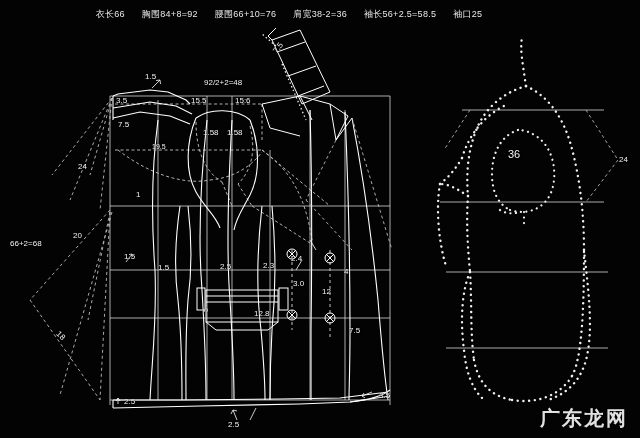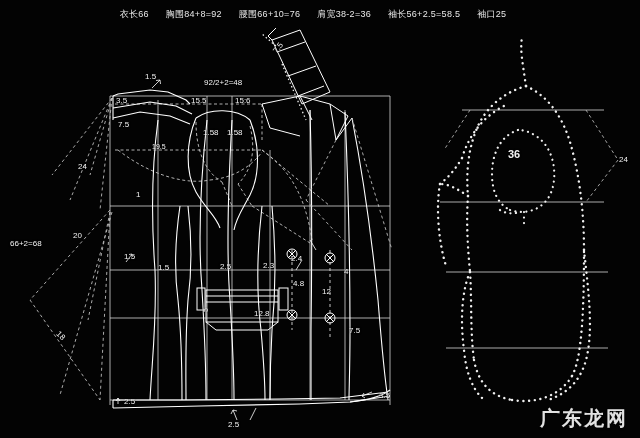--- a/index.html
+++ b/index.html
@@ -8,7 +8,7 @@
   #stage svg{position:absolute;left:0;top:0;}
 
   .hdr{position:absolute;top:8px;left:0;width:578px;text-align:center;color:#e8e8e8;
-       font-size:9px;letter-spacing:.3px;white-space:nowrap;padding-left:24px;}
+       font-size:9px;letter-spacing:.3px;white-space:nowrap;}
   .hdr span{margin:0 7px;}
 
   .lbl{position:absolute;color:#f2f2f2;font-size:8px;line-height:8px;white-space:nowrap;

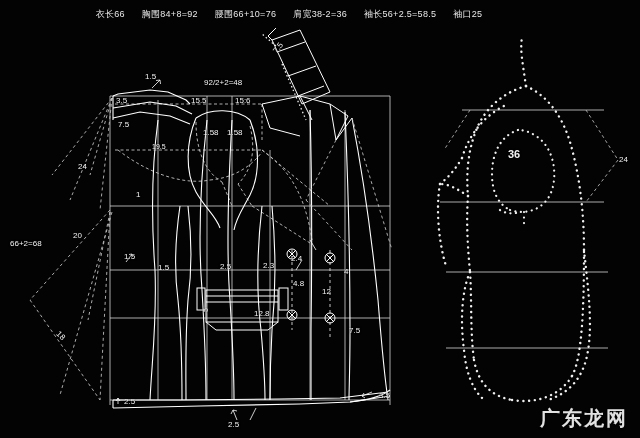--- a/index.html
+++ b/index.html
@@ -14,7 +14,7 @@
   .lbl{position:absolute;color:#f2f2f2;font-size:8px;line-height:8px;white-space:nowrap;
        text-shadow:0 0 2px #000;}
   .lbl.sm{font-size:7px;}
-  .lbl.big{font-size:11px;font-weight:bold;}
+  .lbl.big{font-size:11px;font-weight:normal;}
   .rot-90{transform:rotate(-90deg);transform-origin:left top;}
   .rot-55{transform:rotate(-52deg);transform-origin:left top;}
   .rot45{transform:rotate(45deg);transform-origin:left top;}

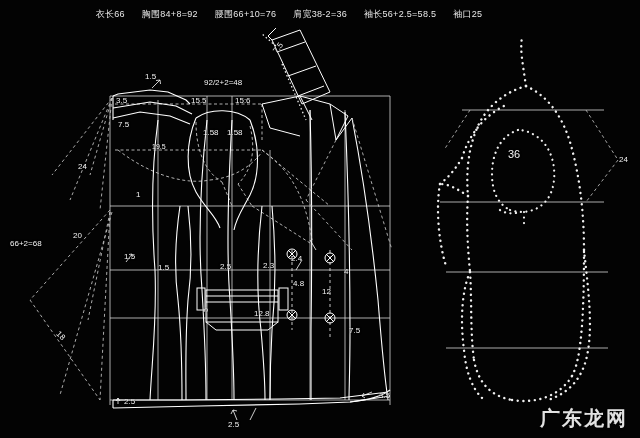--- a/index.html
+++ b/index.html
@@ -251,7 +251,7 @@
   <div class="lbl sm rot-90" style="left:202px;top:312px">5</div>
   <div class="lbl" style="left:263px;top:262px">2.3</div>
   <div class="lbl" style="left:291px;top:255px">2.4</div>
-  <div class="lbl" style="left:293px;top:280px">4.8</div>
+  <div class="lbl" style="left:293px;top:280px">3.0</div>
   <div class="lbl" style="left:322px;top:288px">12</div>
   <div class="lbl" style="left:344px;top:268px">4</div>
   <div class="lbl" style="left:349px;top:327px">7.5</div>

